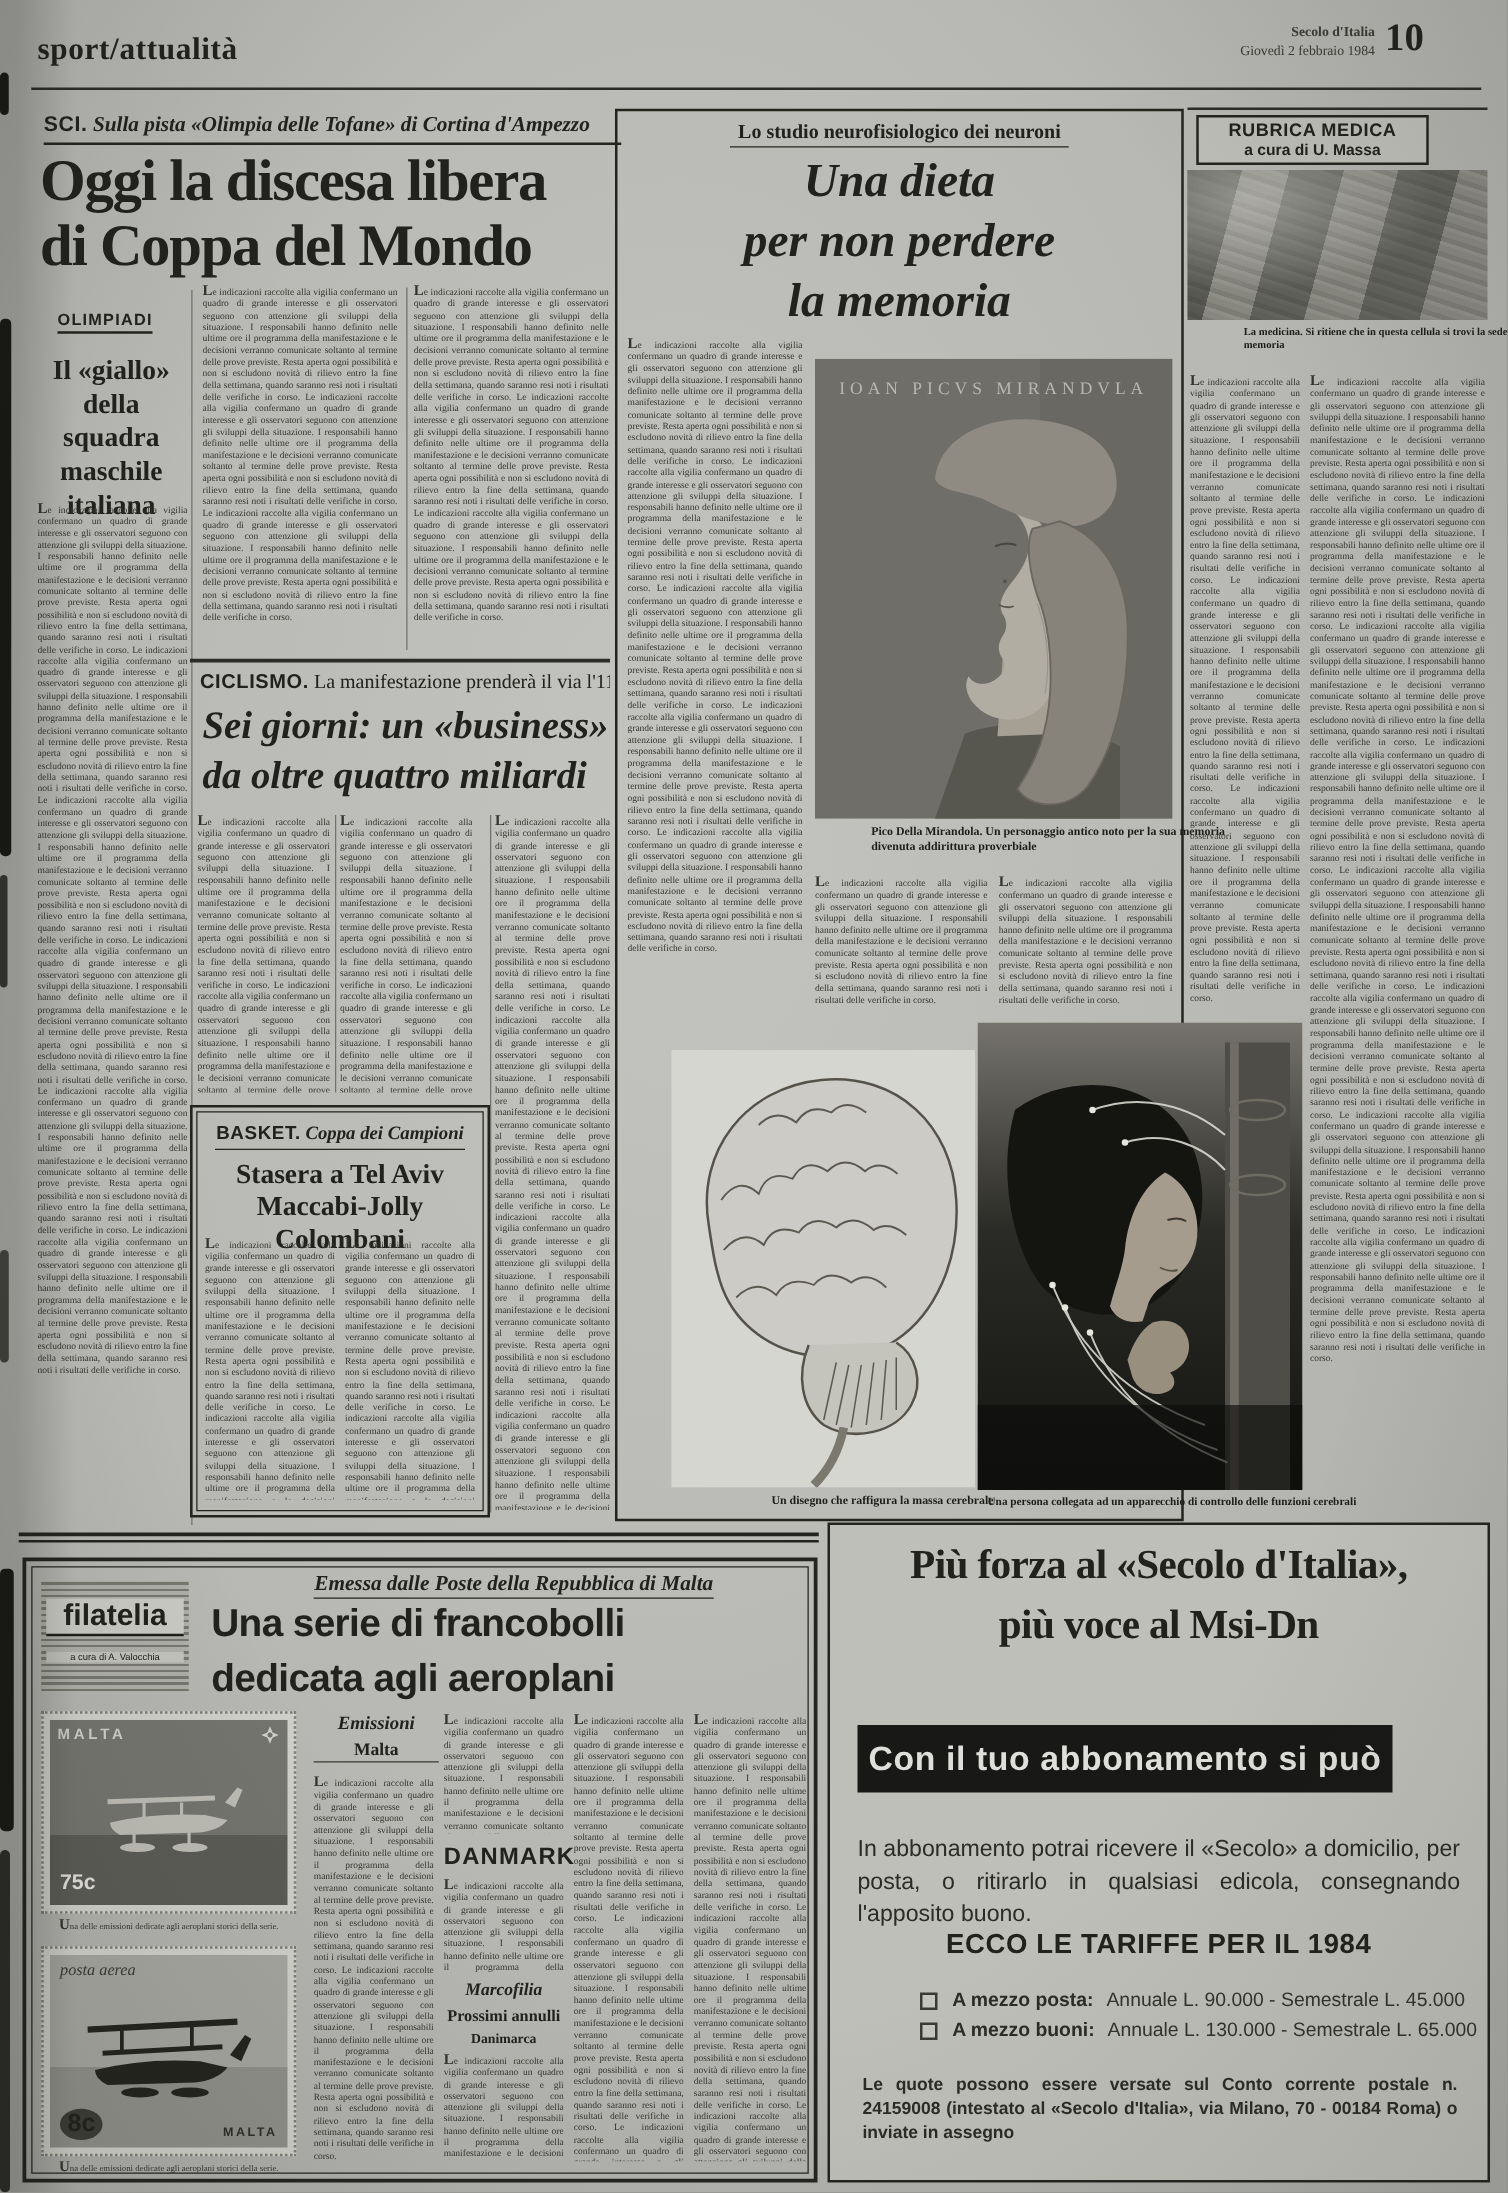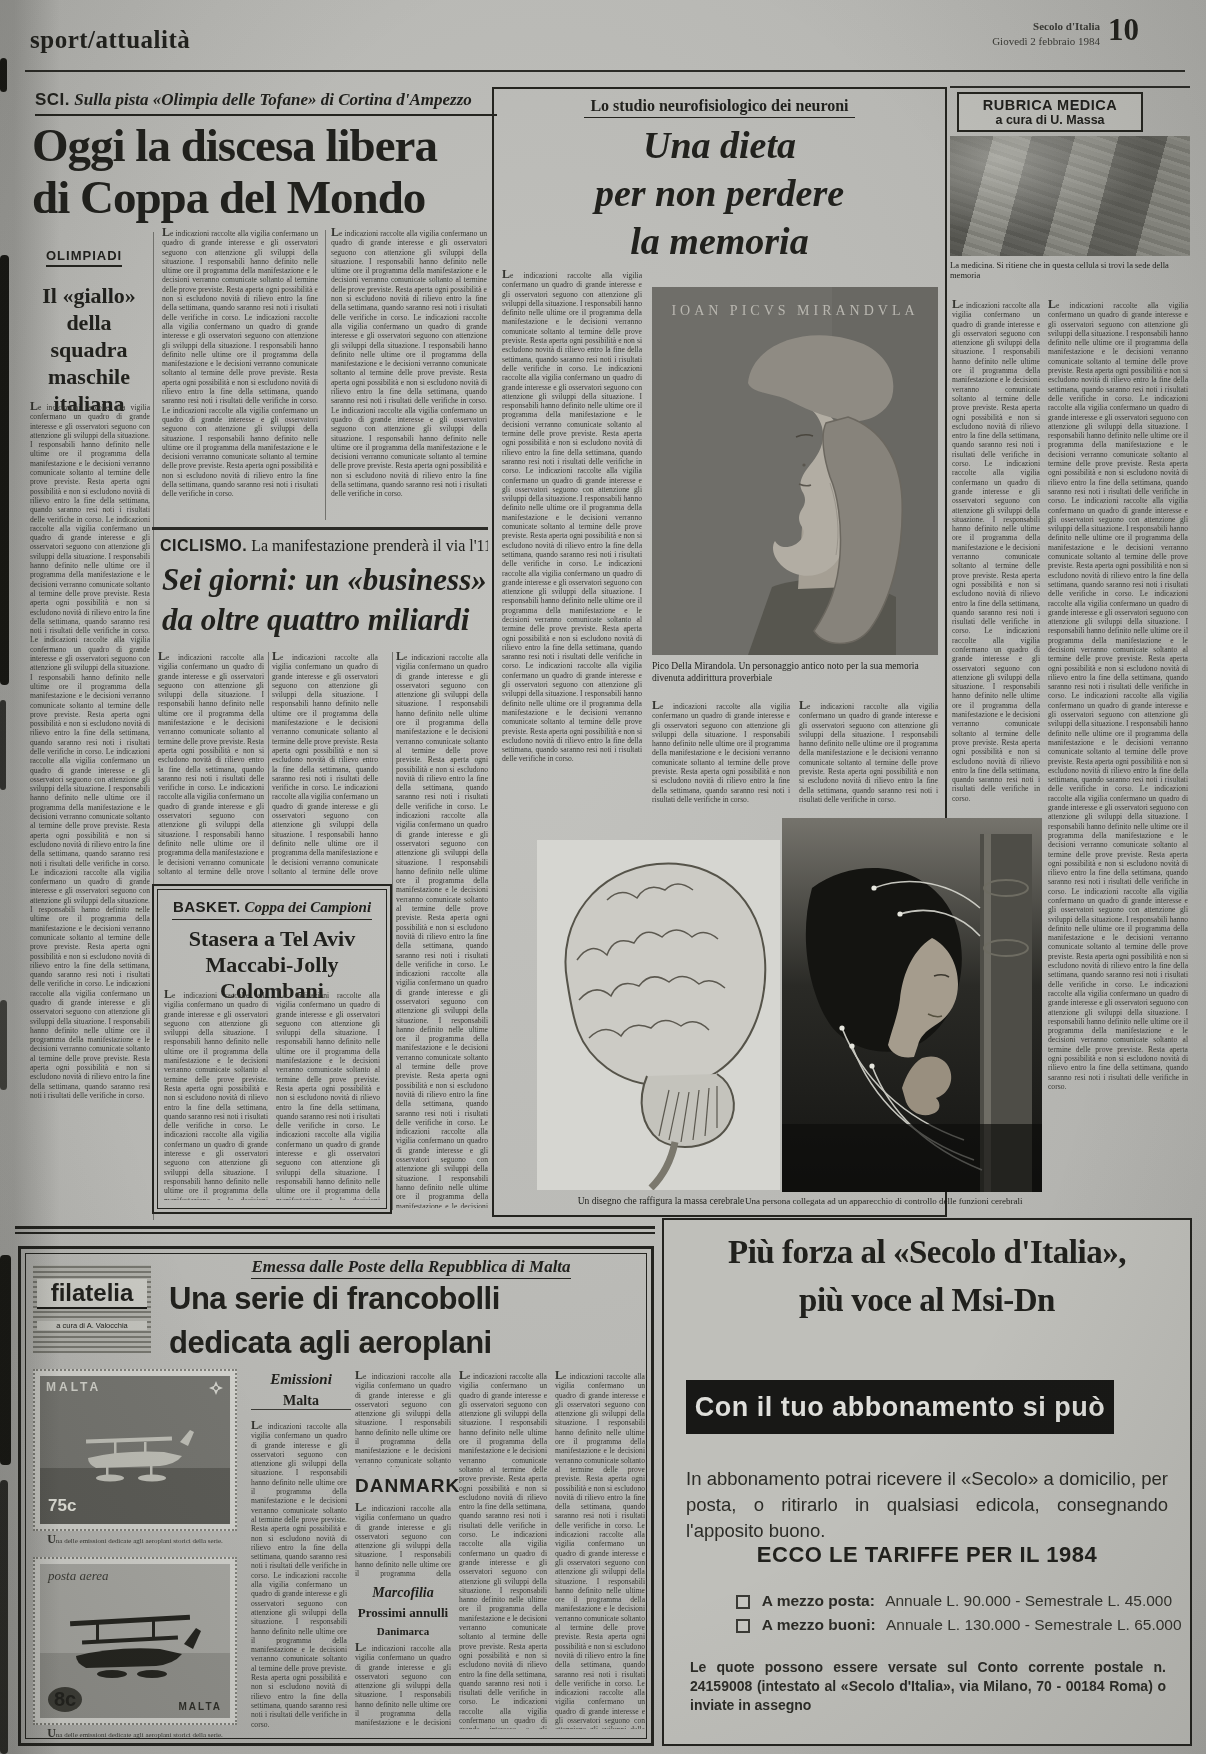--- a/index.html
+++ b/index.html
@@ -13,7 +13,7 @@
   .greek::first-letter{font-size:12px;font-weight:bold;}
   .vr{position:absolute;width:1px;background:#72726d;}
   .hr{position:absolute;background:#2b2b27;}
-  .cap{font-weight:normal;color:#1d1d19;filter:blur(.2px);}
+  .cap{font-weight:bold;color:#1d1d19;filter:blur(.2px);margin-left:45px;}
   .kicker{font-size:17px;white-space:nowrap;overflow:hidden;}
   .kicker .tag{font-weight:bold;font-family:"Liberation Sans",sans-serif;letter-spacing:.5px;}
   .kicker .rest{font-weight:bold;font-style:italic;}

